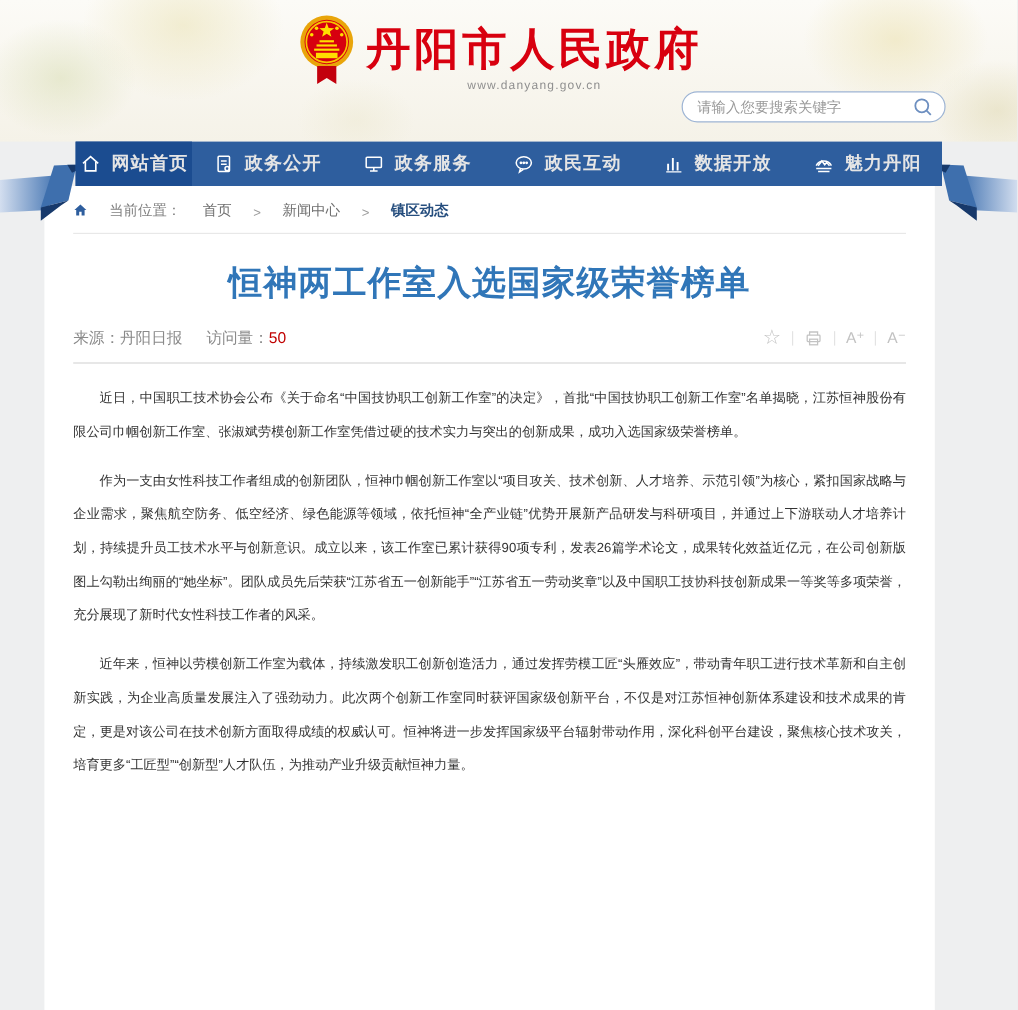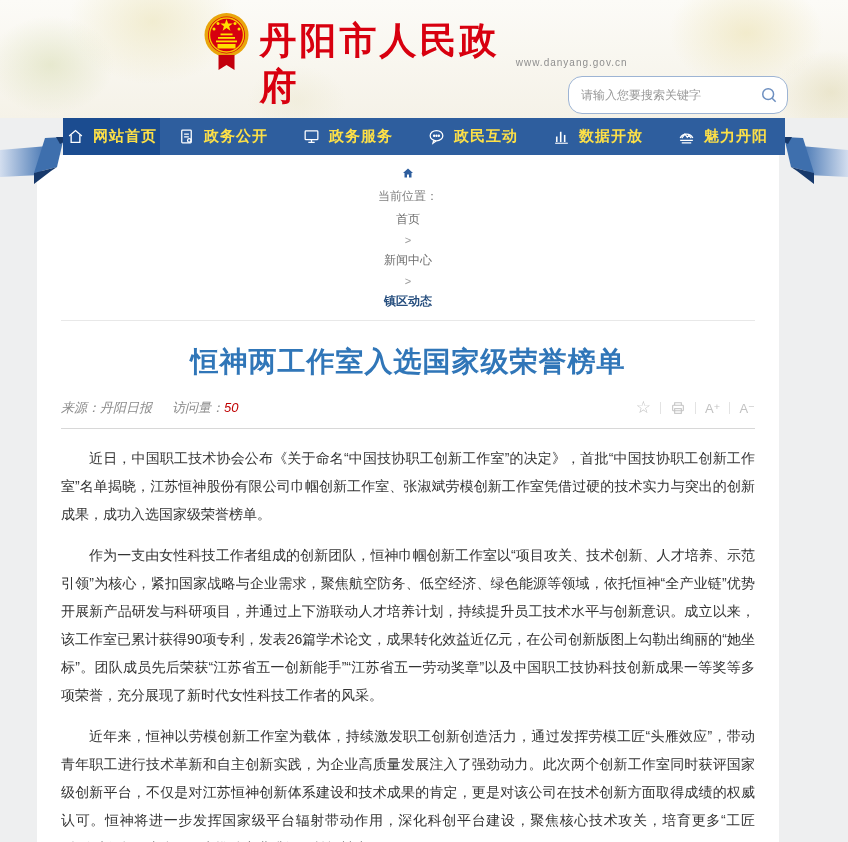--- a/index.html
+++ b/index.html
@@ -20,7 +20,7 @@
   }
   .brand { position:absolute; left:50%; top:12px; transform:translateX(-52%); display:flex; align-items:flex-start; gap:10px; }
   .emblem { flex:0 0 auto; }
-  .brand-text { display:flex; flex-direction:row; align-items:center; }
+  .brand-text { display:flex; flex-direction:column; align-items:center; }
   .site-title { font-size:37px; font-weight:bold; color:#d8000f; letter-spacing:3px; line-height:46px; margin-top:6px; }
   .site-url { font-size:10px; color:#8f8f8f; letter-spacing:1px; margin-top:2px; }
   .search-box { position:absolute; right:60px; top:76px; width:220px; height:38px; background:#fff; border:1px solid #9db4d4; border-radius:14px; display:flex; align-items:center; padding:0 8px 0 12px; }

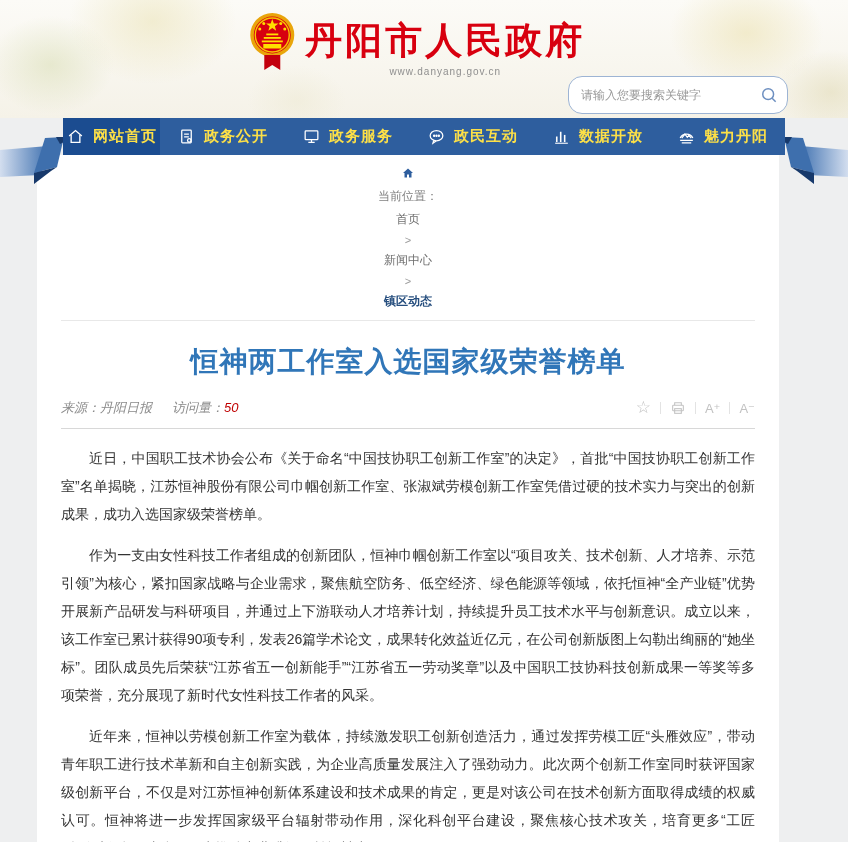--- a/index.html
+++ b/index.html
@@ -23,7 +23,7 @@
   .brand-text { display:flex; flex-direction:column; align-items:center; }
   .site-title { font-size:37px; font-weight:bold; color:#d8000f; letter-spacing:3px; line-height:46px; margin-top:6px; }
   .site-url { font-size:10px; color:#8f8f8f; letter-spacing:1px; margin-top:2px; }
-  .search-box { position:absolute; right:60px; top:76px; width:220px; height:38px; background:#fff; border:1px solid #9db4d4; border-radius:14px; display:flex; align-items:center; padding:0 8px 0 12px; }
+  .search-box { position:absolute; right:60px; top:76px; width:220px; height:26px; background:#fff; border:1px solid #9db4d4; border-radius:14px; display:flex; align-items:center; padding:0 8px 0 12px; }
   .search-box input { flex:1; border:none; outline:none; font-size:12px; color:#333; background:transparent; }
   .search-box input::placeholder { color:#999; }
 

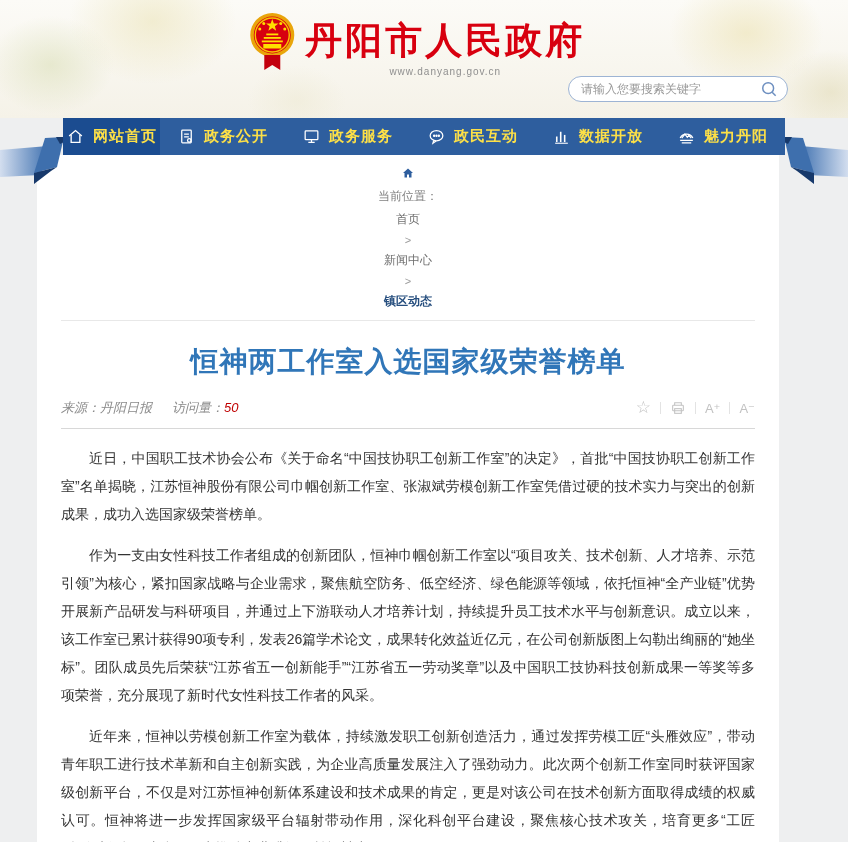--- a/index.html
+++ b/index.html
@@ -29,7 +29,7 @@
 
   
   .main-nav { position:absolute; top:118px; left:63px; right:63px; height:37px; background:#2e5e9e; display:flex; z-index:3; }
-  .nav-item { flex:1 1 0; display:flex; align-items:center; justify-content:center; gap:8px; color:#fde047; font-size:15px; font-weight:bold; cursor:pointer; letter-spacing:1px; }
+  .nav-item { flex:1 1 0; display:flex; align-items:center; justify-content:center; gap:8px; color:#e5e5e5; font-size:15px; font-weight:bold; cursor:pointer; letter-spacing:1px; }
   .nav-item.active { flex:0 0 97px; background:#1b4c90; }
   .nav-item svg { display:block; }
 

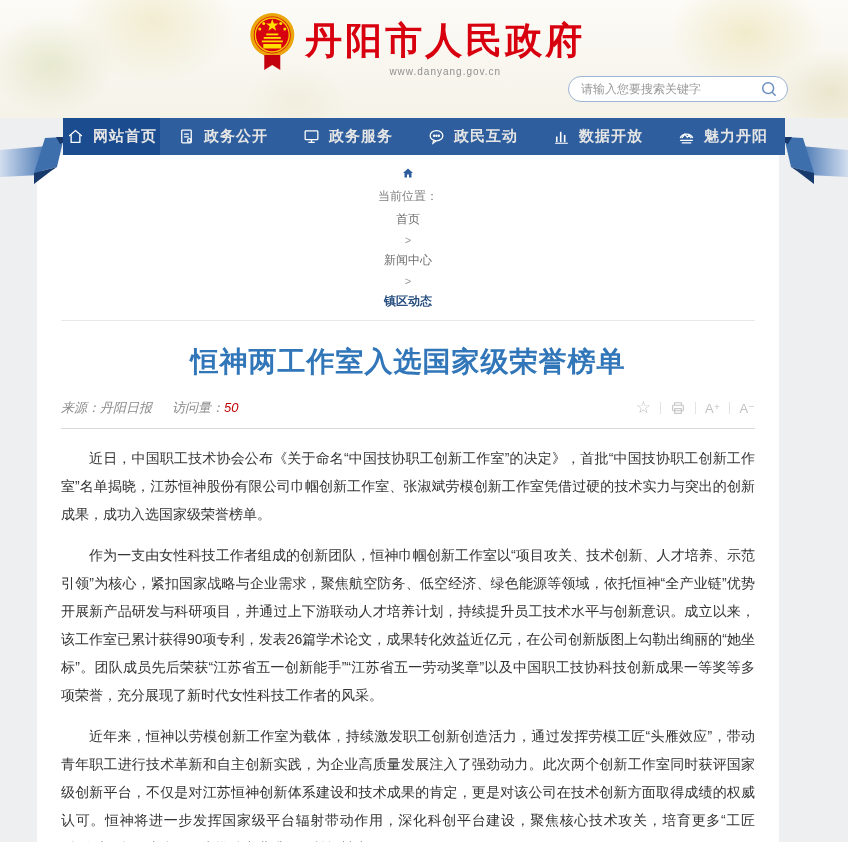--- a/index.html
+++ b/index.html
@@ -41,7 +41,7 @@
   
   .content { position:absolute; top:155px; left:37px; width:742px; bottom:0; background:#fff; padding:0 24px; z-index:1; }
 
-  .breadcrumb { margin-top:12px; display:flex; align-items:center; gap:6px; font-size:12px; color:#808080;flex-direction:column; }
+  .breadcrumb { margin-top:12px; display:flex; align-items:flex-end; gap:18px; font-size:12px; color:#808080; }
   .breadcrumb .crumb { color:#6f6f6f; cursor:pointer; }
   .breadcrumb .crumb.current { color:#264e7e; font-weight:bold; cursor:default; }
   .breadcrumb .sep { color:#9a9a9a; font-size:11px; }

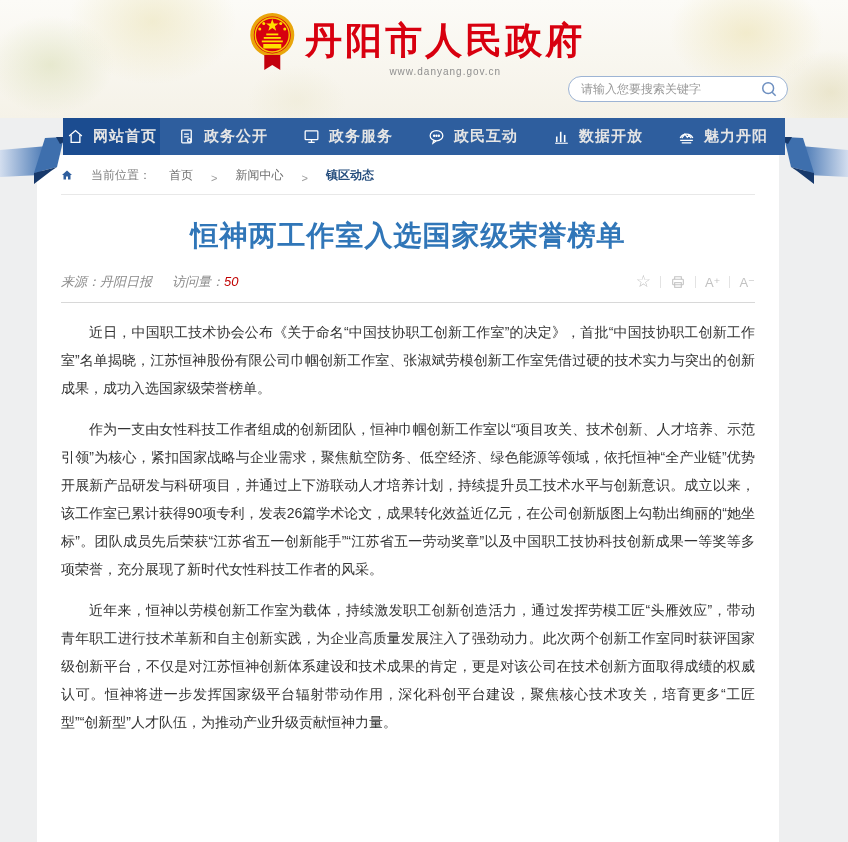--- a/index.html
+++ b/index.html
@@ -51,7 +51,7 @@
 
   .meta-row { margin-top:18px; display:flex; align-items:center; justify-content:space-between; font-size:13px; color:#8a8a8a; }
   .meta-left { display:flex; align-items:center; gap:20px; }
-  .meta-item { white-space:nowrap;font-style:italic; }
+  .meta-item { white-space:nowrap; }
   .views-value { color:#c00000; }
   .tools { display:flex; align-items:center; gap:9px; color:#c2c2c2; font-size:14px; }
   .tool { cursor:pointer; display:flex; align-items:center; }

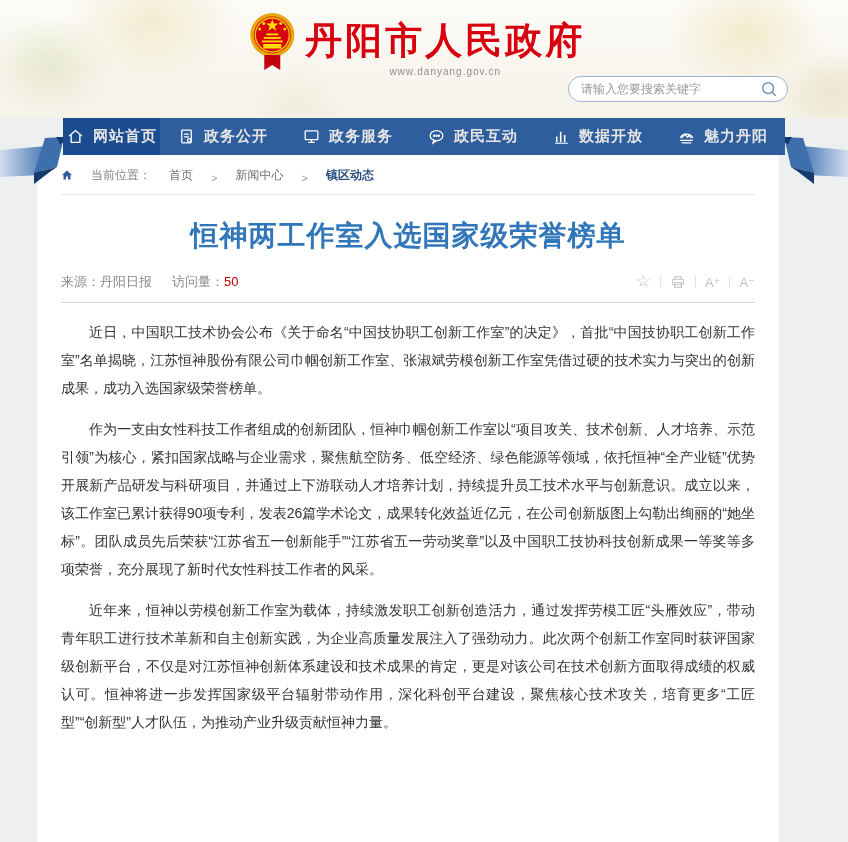--- a/index.html
+++ b/index.html
@@ -61,7 +61,7 @@
   .meta-divider { border-bottom:1px solid #d8d8d8; margin-top:11px; }
 
   .article-body { margin-top:15px; }
-  .article-body p { font-size:14px; line-height:28px; color:#333; text-indent:2em; text-align:justify; margin-bottom:13px; }
+  .article-body p { font-size:11px; line-height:28px; color:#333; text-indent:2em; text-align:justify; margin-bottom:13px; }
 </style>
 </head>
 <body>

